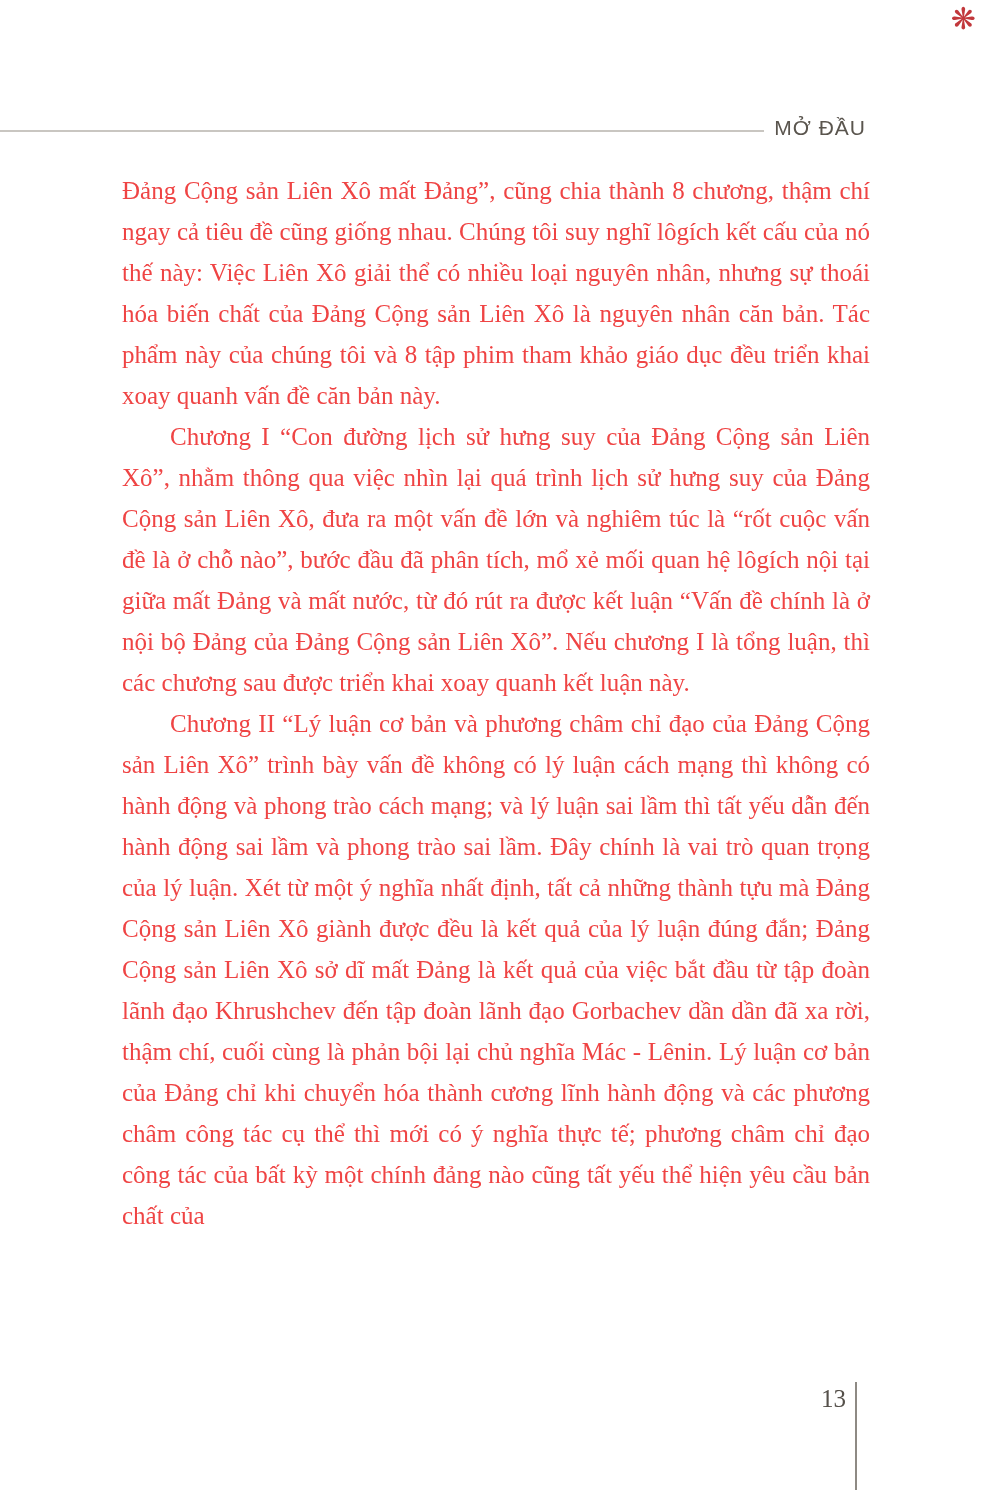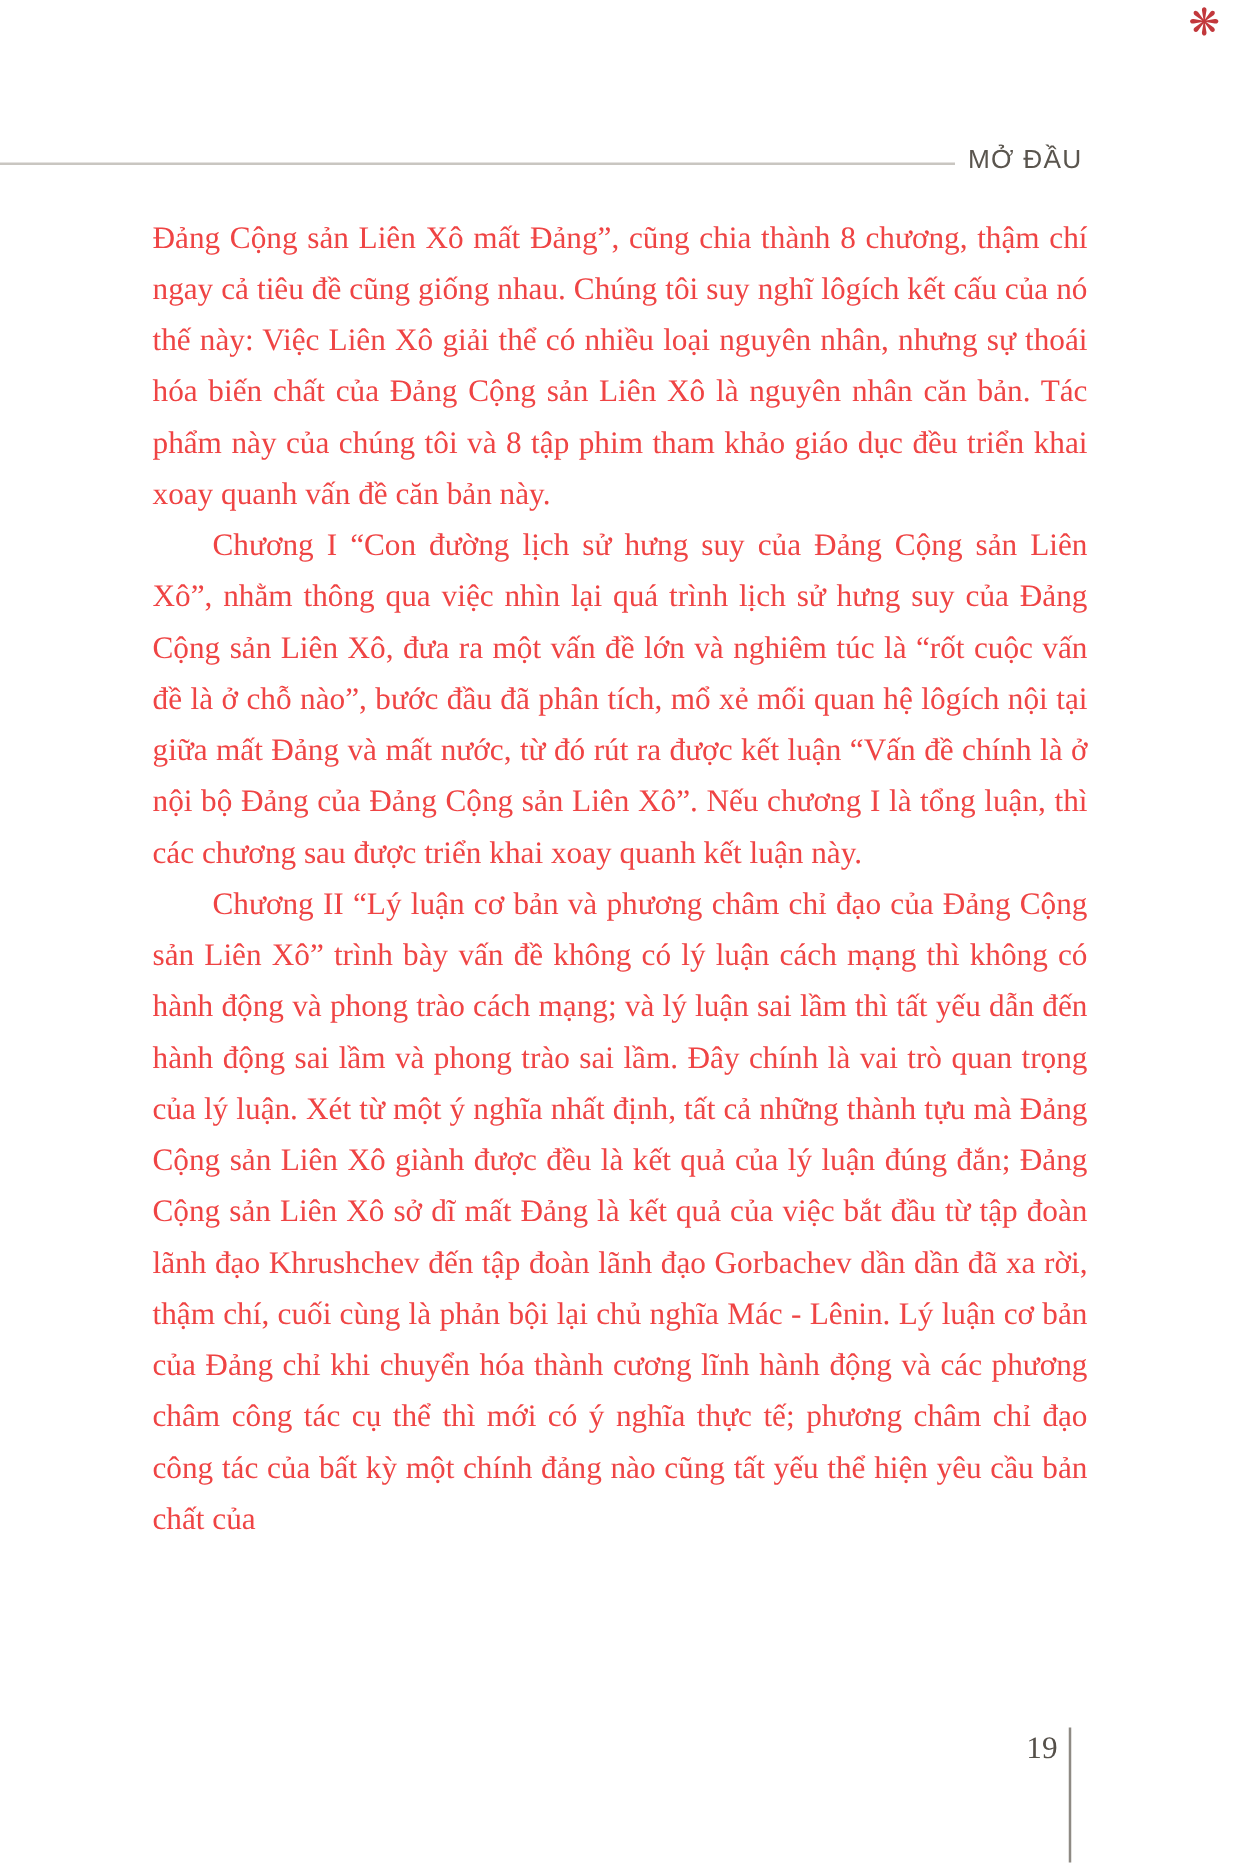--- a/index.html
+++ b/index.html
@@ -109,7 +109,7 @@
     <p class="indent">Chương II “Lý luận cơ bản và phương châm chỉ đạo của Đảng Cộng sản Liên Xô” trình bày vấn đề không có lý luận cách mạng thì không có hành động và phong trào cách mạng; và lý luận sai lầm thì tất yếu dẫn đến hành động sai lầm và phong trào sai lầm. Đây chính là vai trò quan trọng của lý luận. Xét từ một ý nghĩa nhất định, tất cả những thành tựu mà Đảng Cộng sản Liên Xô giành được đều là kết quả của lý luận đúng đắn; Đảng Cộng sản Liên Xô sở dĩ mất Đảng là kết quả của việc bắt đầu từ tập đoàn lãnh đạo Khrushchev đến tập đoàn lãnh đạo Gorbachev dần dần đã xa rời, thậm chí, cuối cùng là phản bội lại chủ nghĩa Mác - Lênin. Lý luận cơ bản của Đảng chỉ khi chuyển hóa thành cương lĩnh hành động và các phương châm công tác cụ thể thì mới có ý nghĩa thực tế; phương châm chỉ đạo công tác của bất kỳ một chính đảng nào cũng tất yếu thể hiện yêu cầu bản chất của</p>
   </div>
 
-  <div class="page-number">19</div>
+  <div class="page-number">13</div>
 
   <div class="page-number-rule"></div>
 

